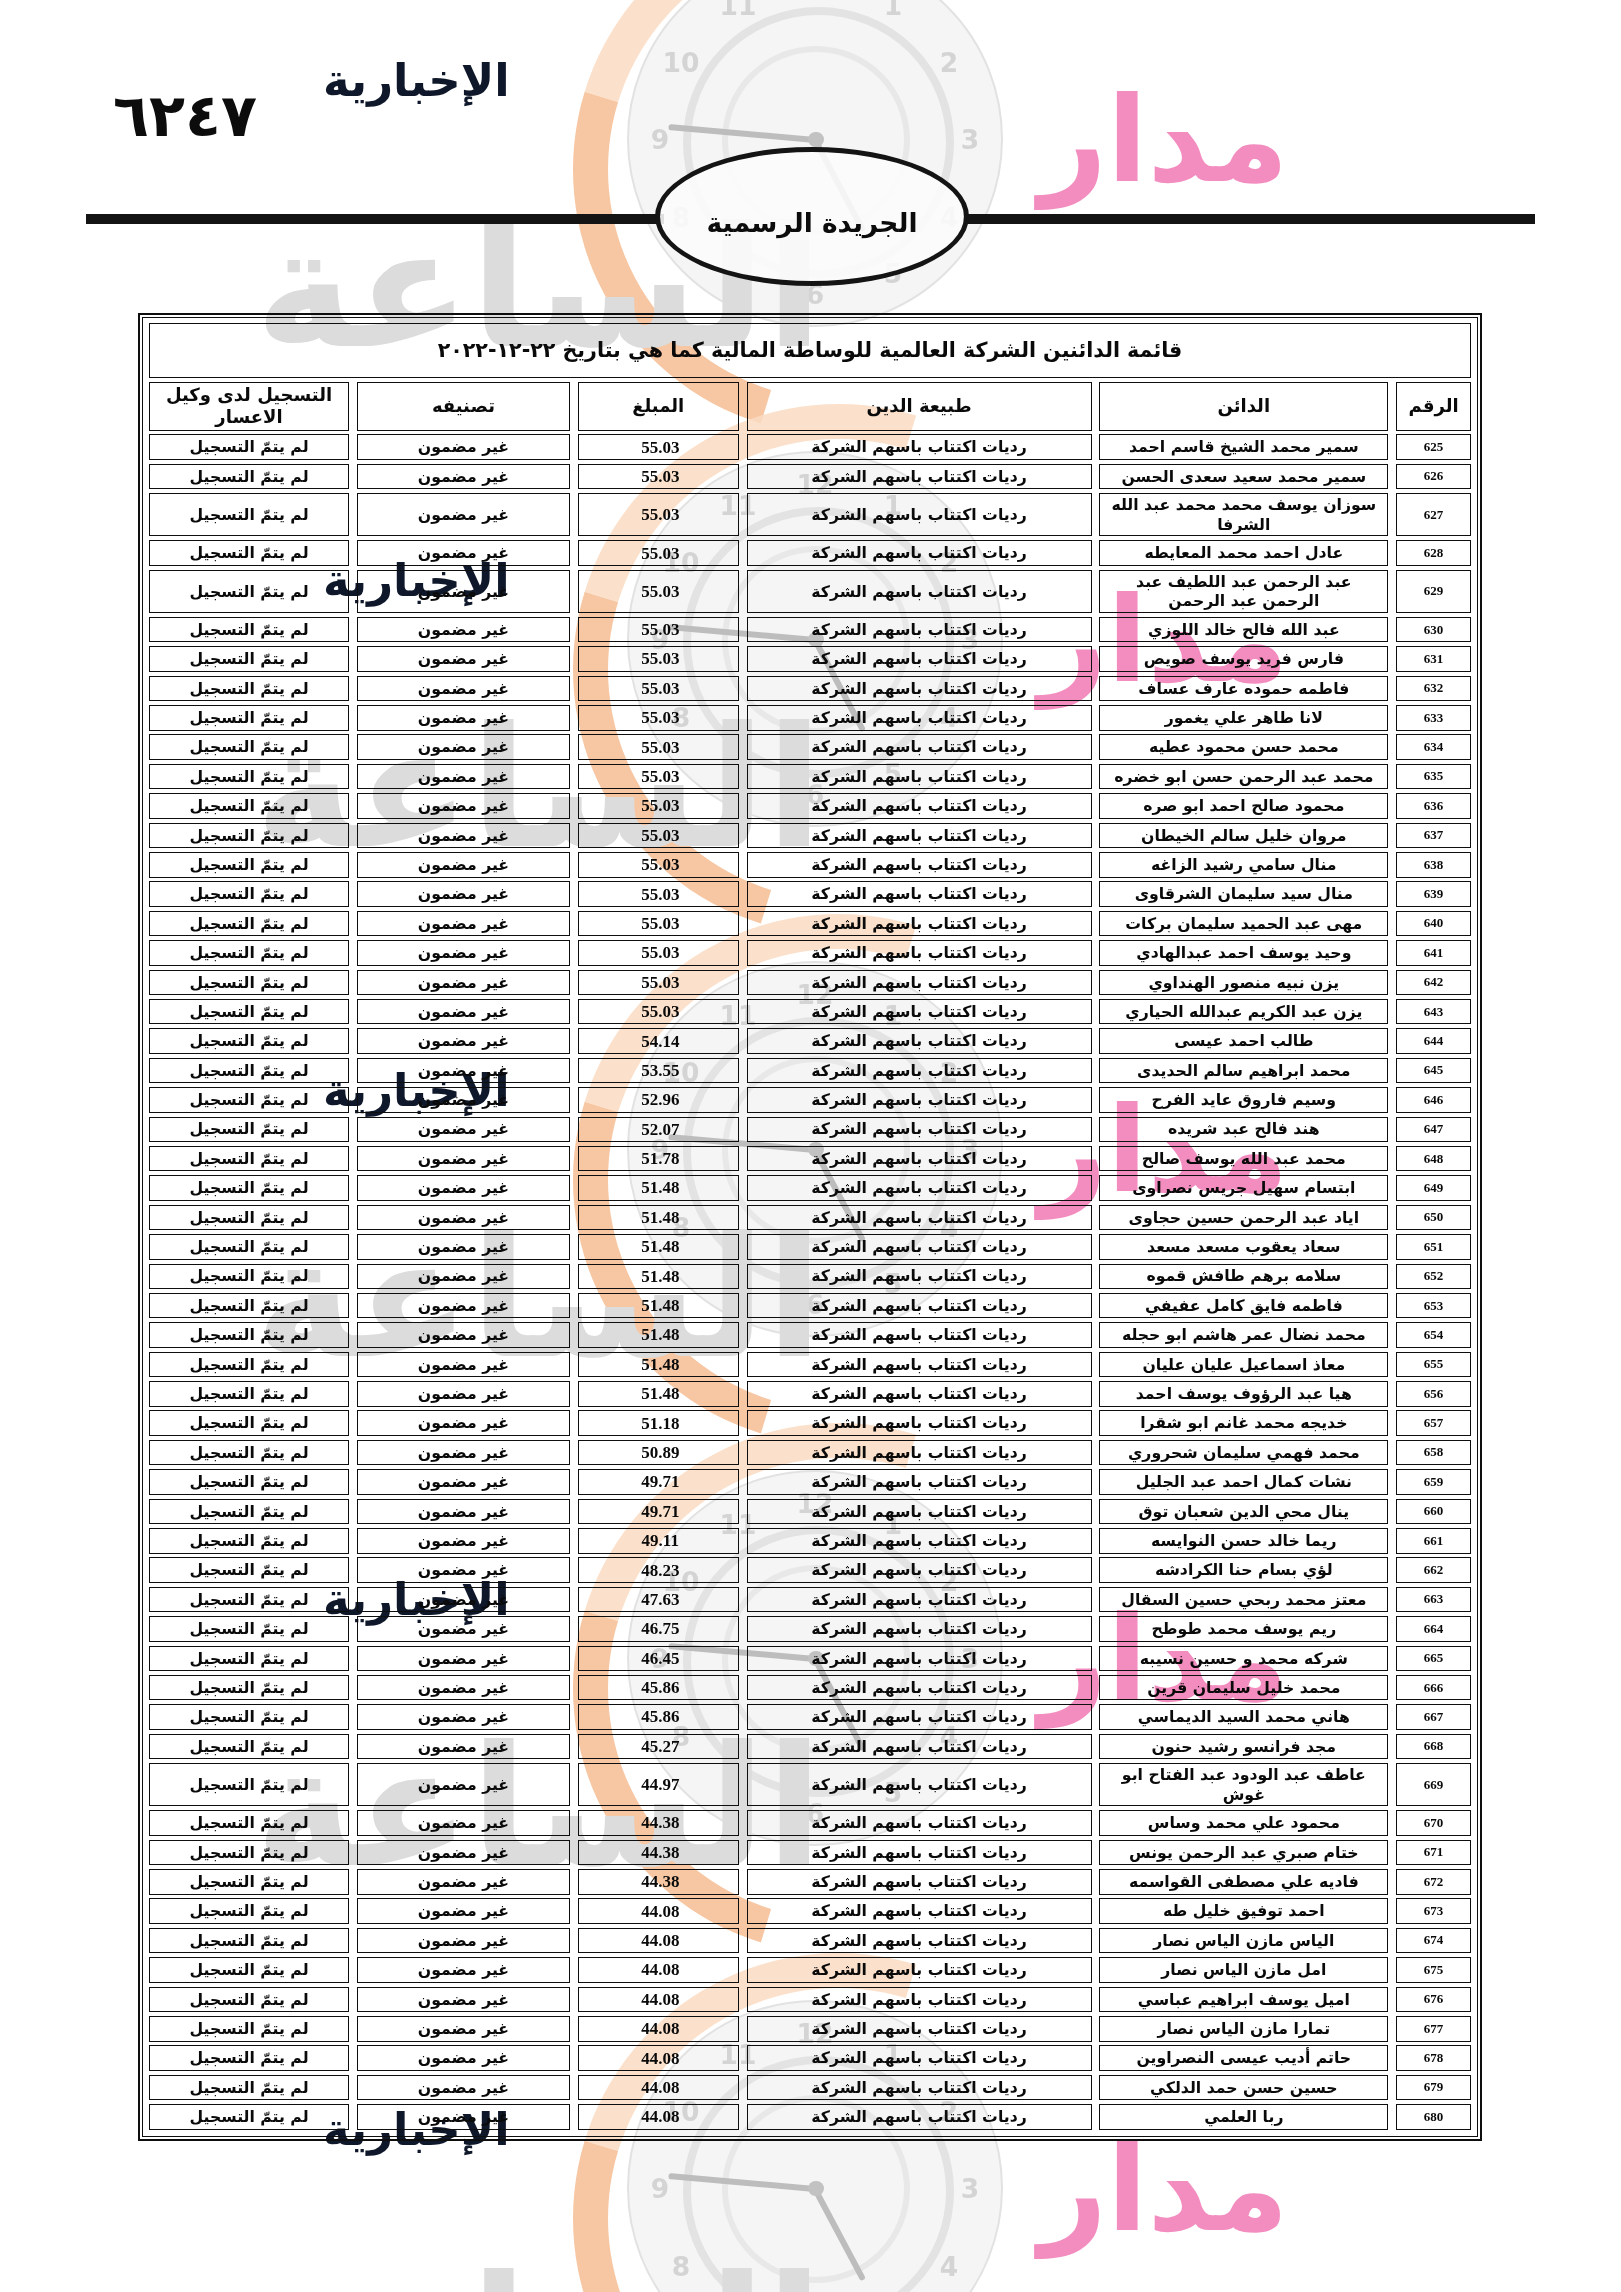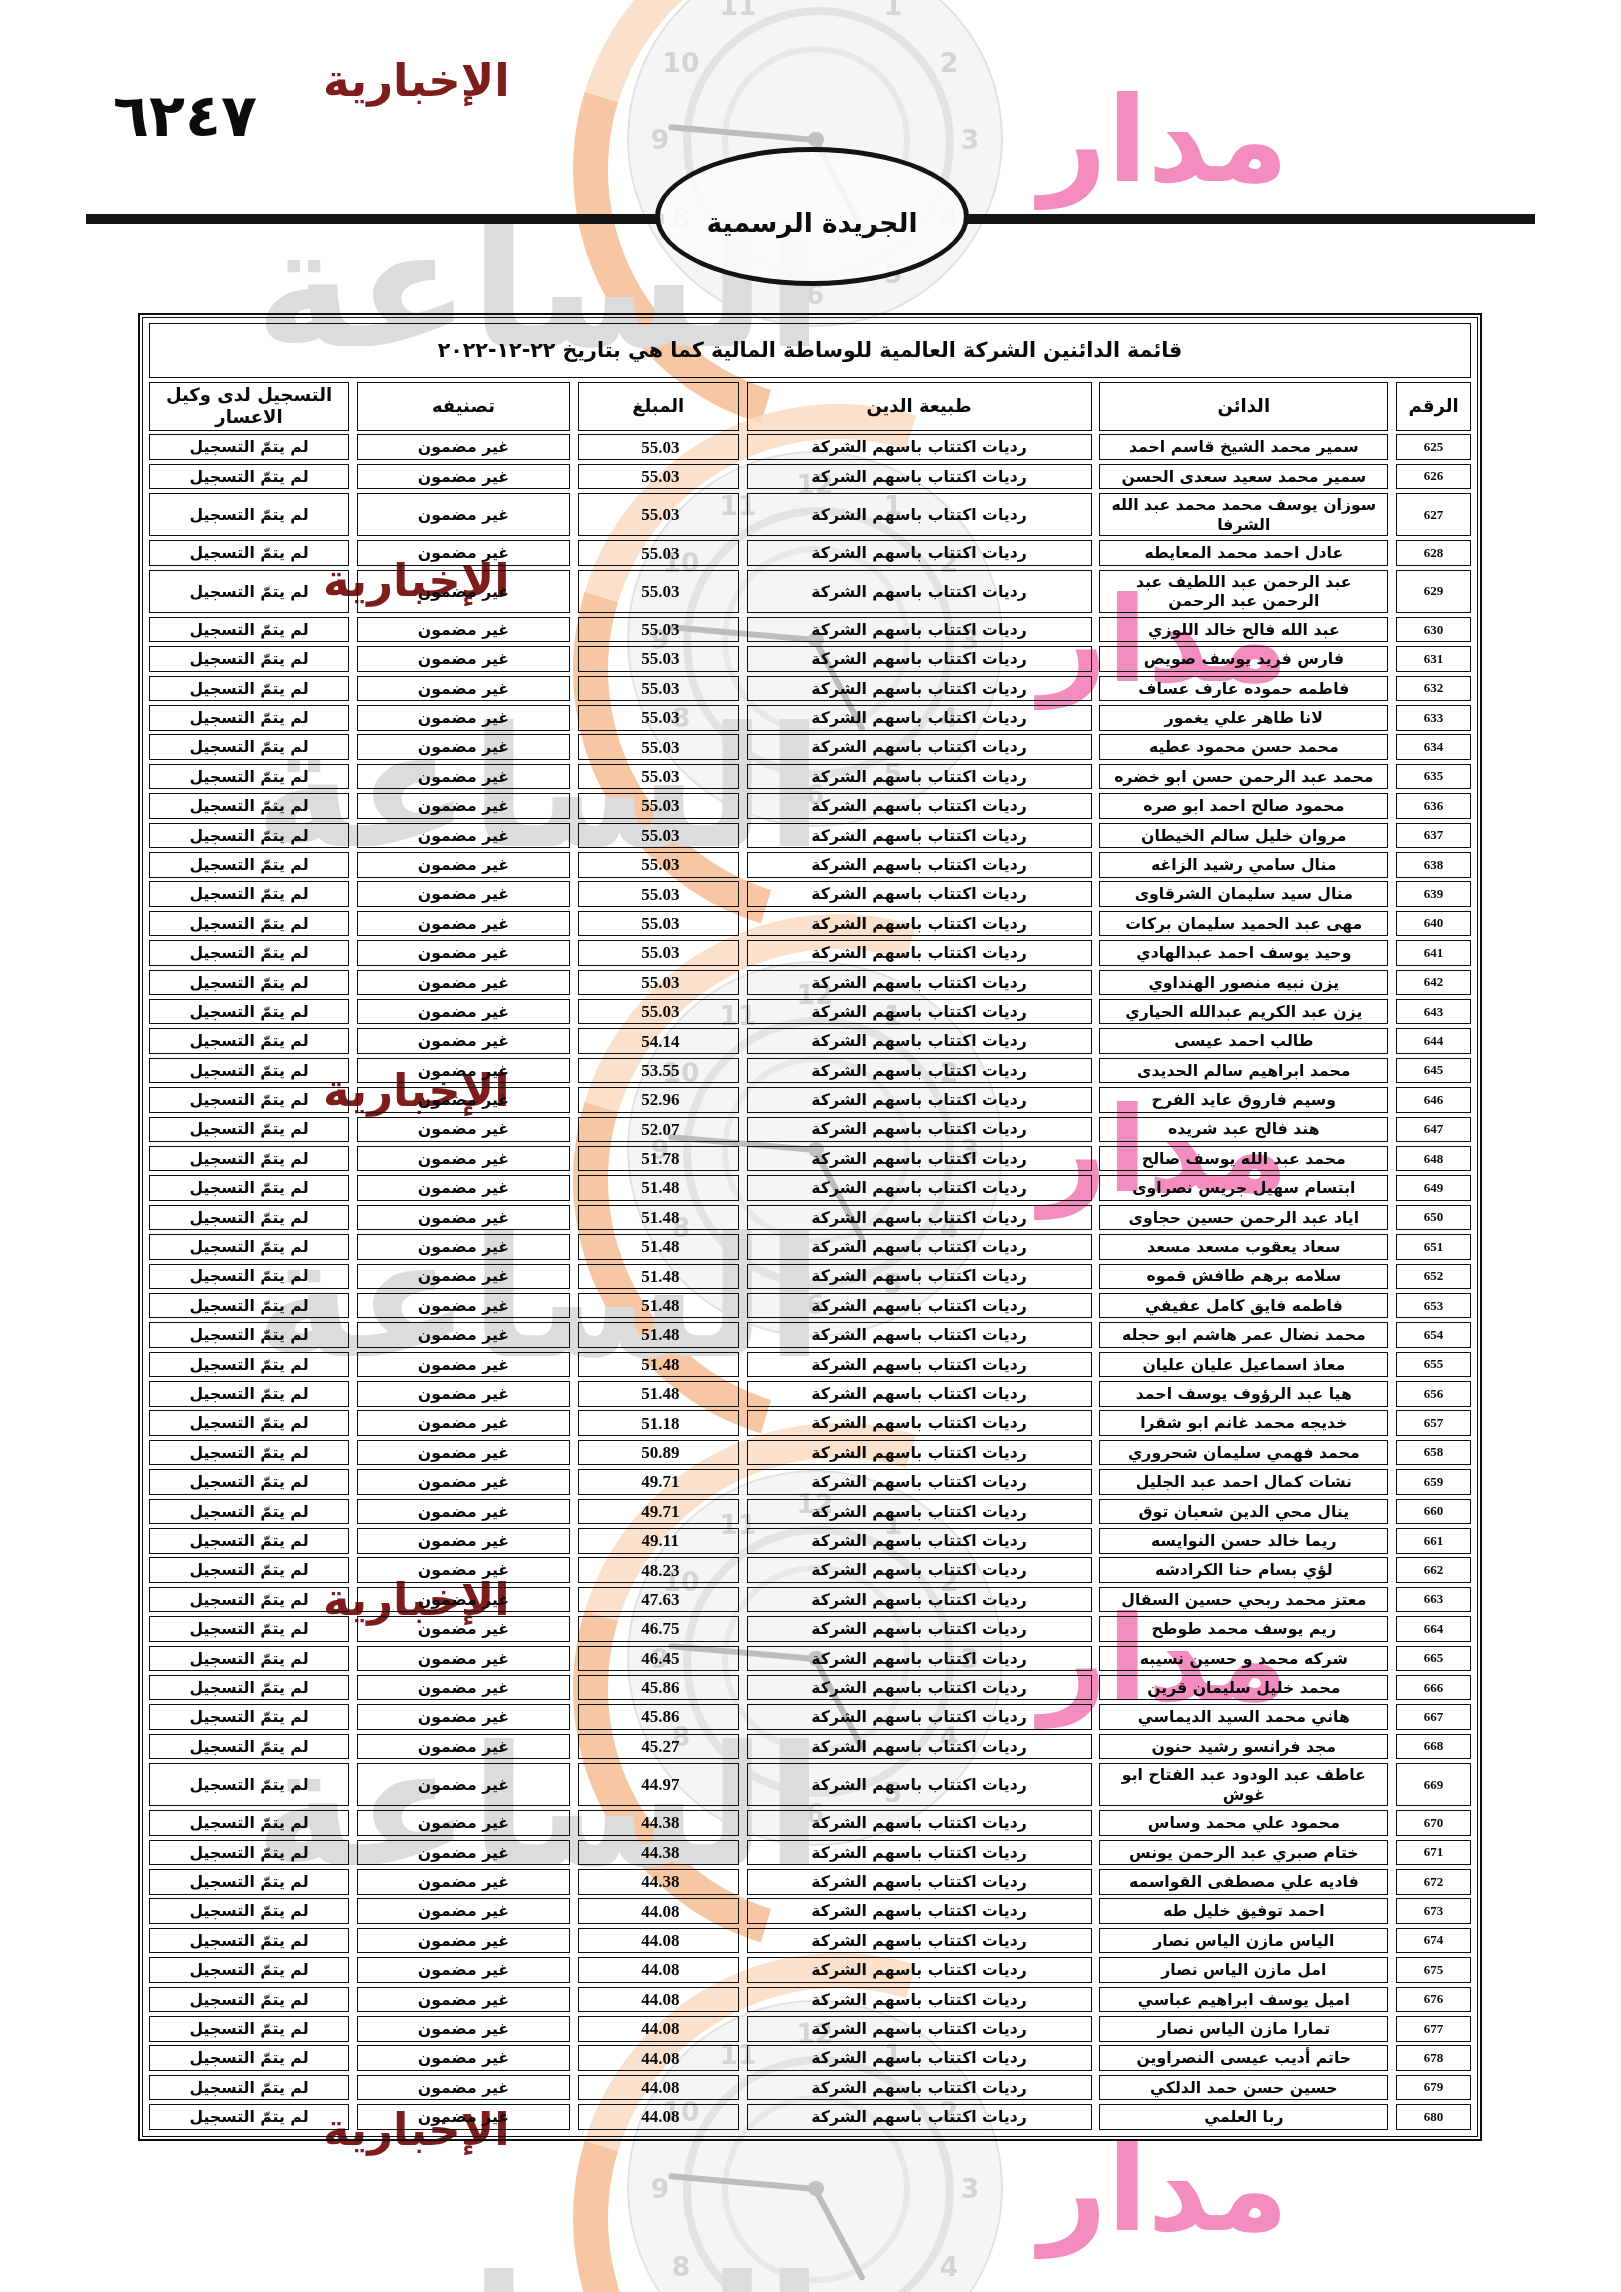--- a/index.html
+++ b/index.html
@@ -24,7 +24,7 @@
     border:35px solid transparent;border-left-color:#f6bd92;border-top-color:#fbdcc2;
     transform:rotate(-28deg);opacity:.85;
   }
-  .wm-tagline{position:absolute;left:29px;top:113px;font-size:45px;font-weight:bold;color:#7f1d1d;}
+  .wm-tagline{position:absolute;left:29px;top:113px;font-size:45px;font-weight:bold;color:#0f172a;}
   .wm-brand{position:absolute;left:-39px;top:250px;font-size:167px;font-weight:bold;color:#dcdcdc;letter-spacing:7.8px;}
   .wm-madar{position:absolute;left:745px;top:130px;font-size:118px;font-weight:bold;color:#ec4899;opacity:.62;}
   

